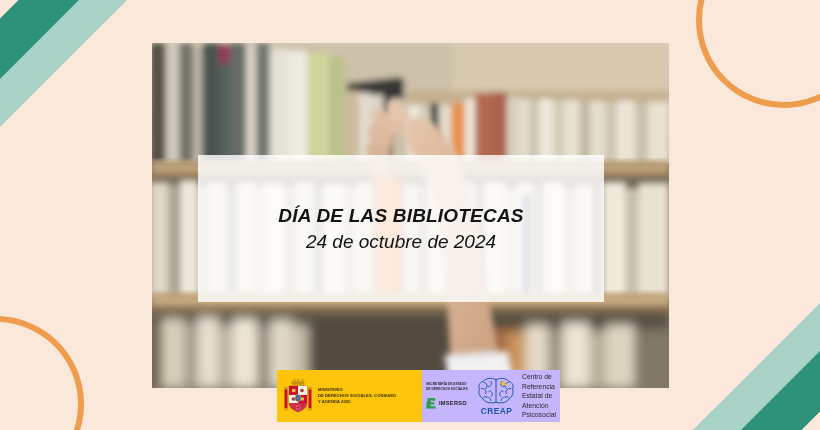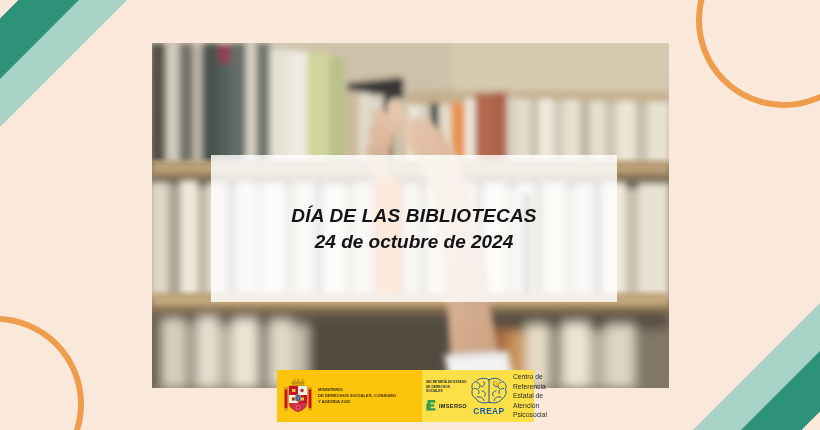--- a/index.html
+++ b/index.html
@@ -68,7 +68,7 @@
 
   
   #overlay {
-    position:absolute; left:211px; top:155px;
+    position:absolute; left:198px; top:155px;
     width:406px; height:147px;
     background:rgba(255,255,255,0.82);
     display:flex; flex-direction:column;

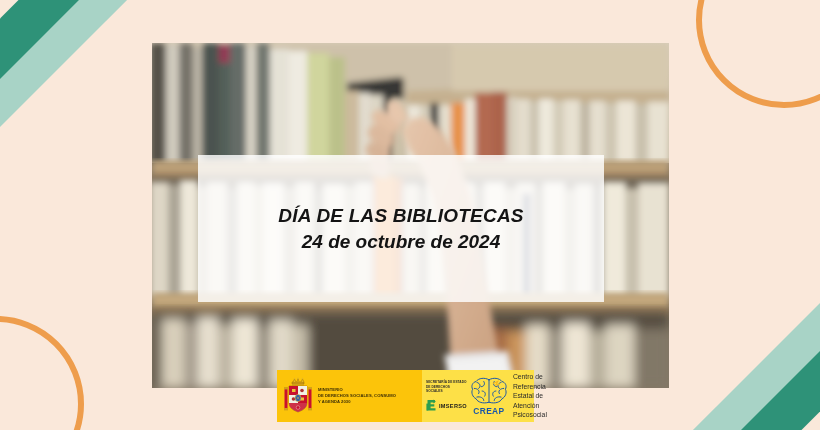--- a/index.html
+++ b/index.html
@@ -80,7 +80,7 @@
     color:#141414; letter-spacing:0.2px; line-height:1.32;
   }
   #overlay .date {
-    font-size:19px; font-weight:bold; font-style:italic;
+    font-size:19px; font-weight:normal; font-style:italic;
     color:#141414; line-height:1.32;
   }
   #overlay .tagline {

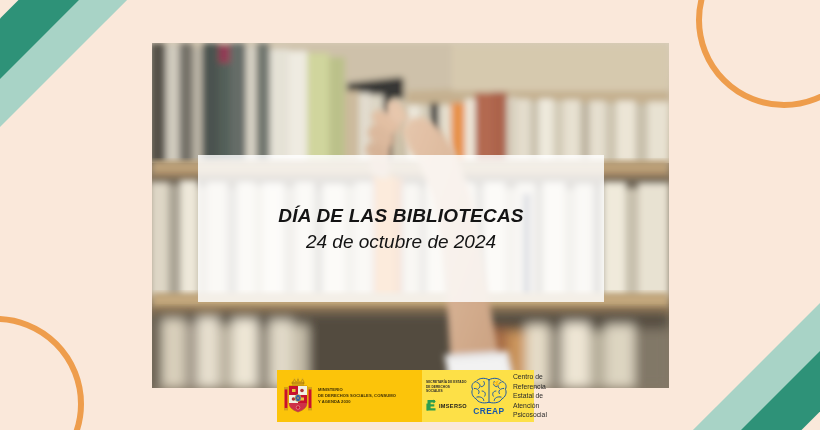--- a/index.html
+++ b/index.html
@@ -103,7 +103,7 @@
     color:#3a2d05; letter-spacing:0.08px; text-transform:uppercase;
   }
   .logo-white {
-    background:#fde047; width:112px;
+    background:#c4b5fd; width:138px;
     display:flex; align-items:center; padding:3px 4px; gap:3px;
   }
   .imserso-col {

